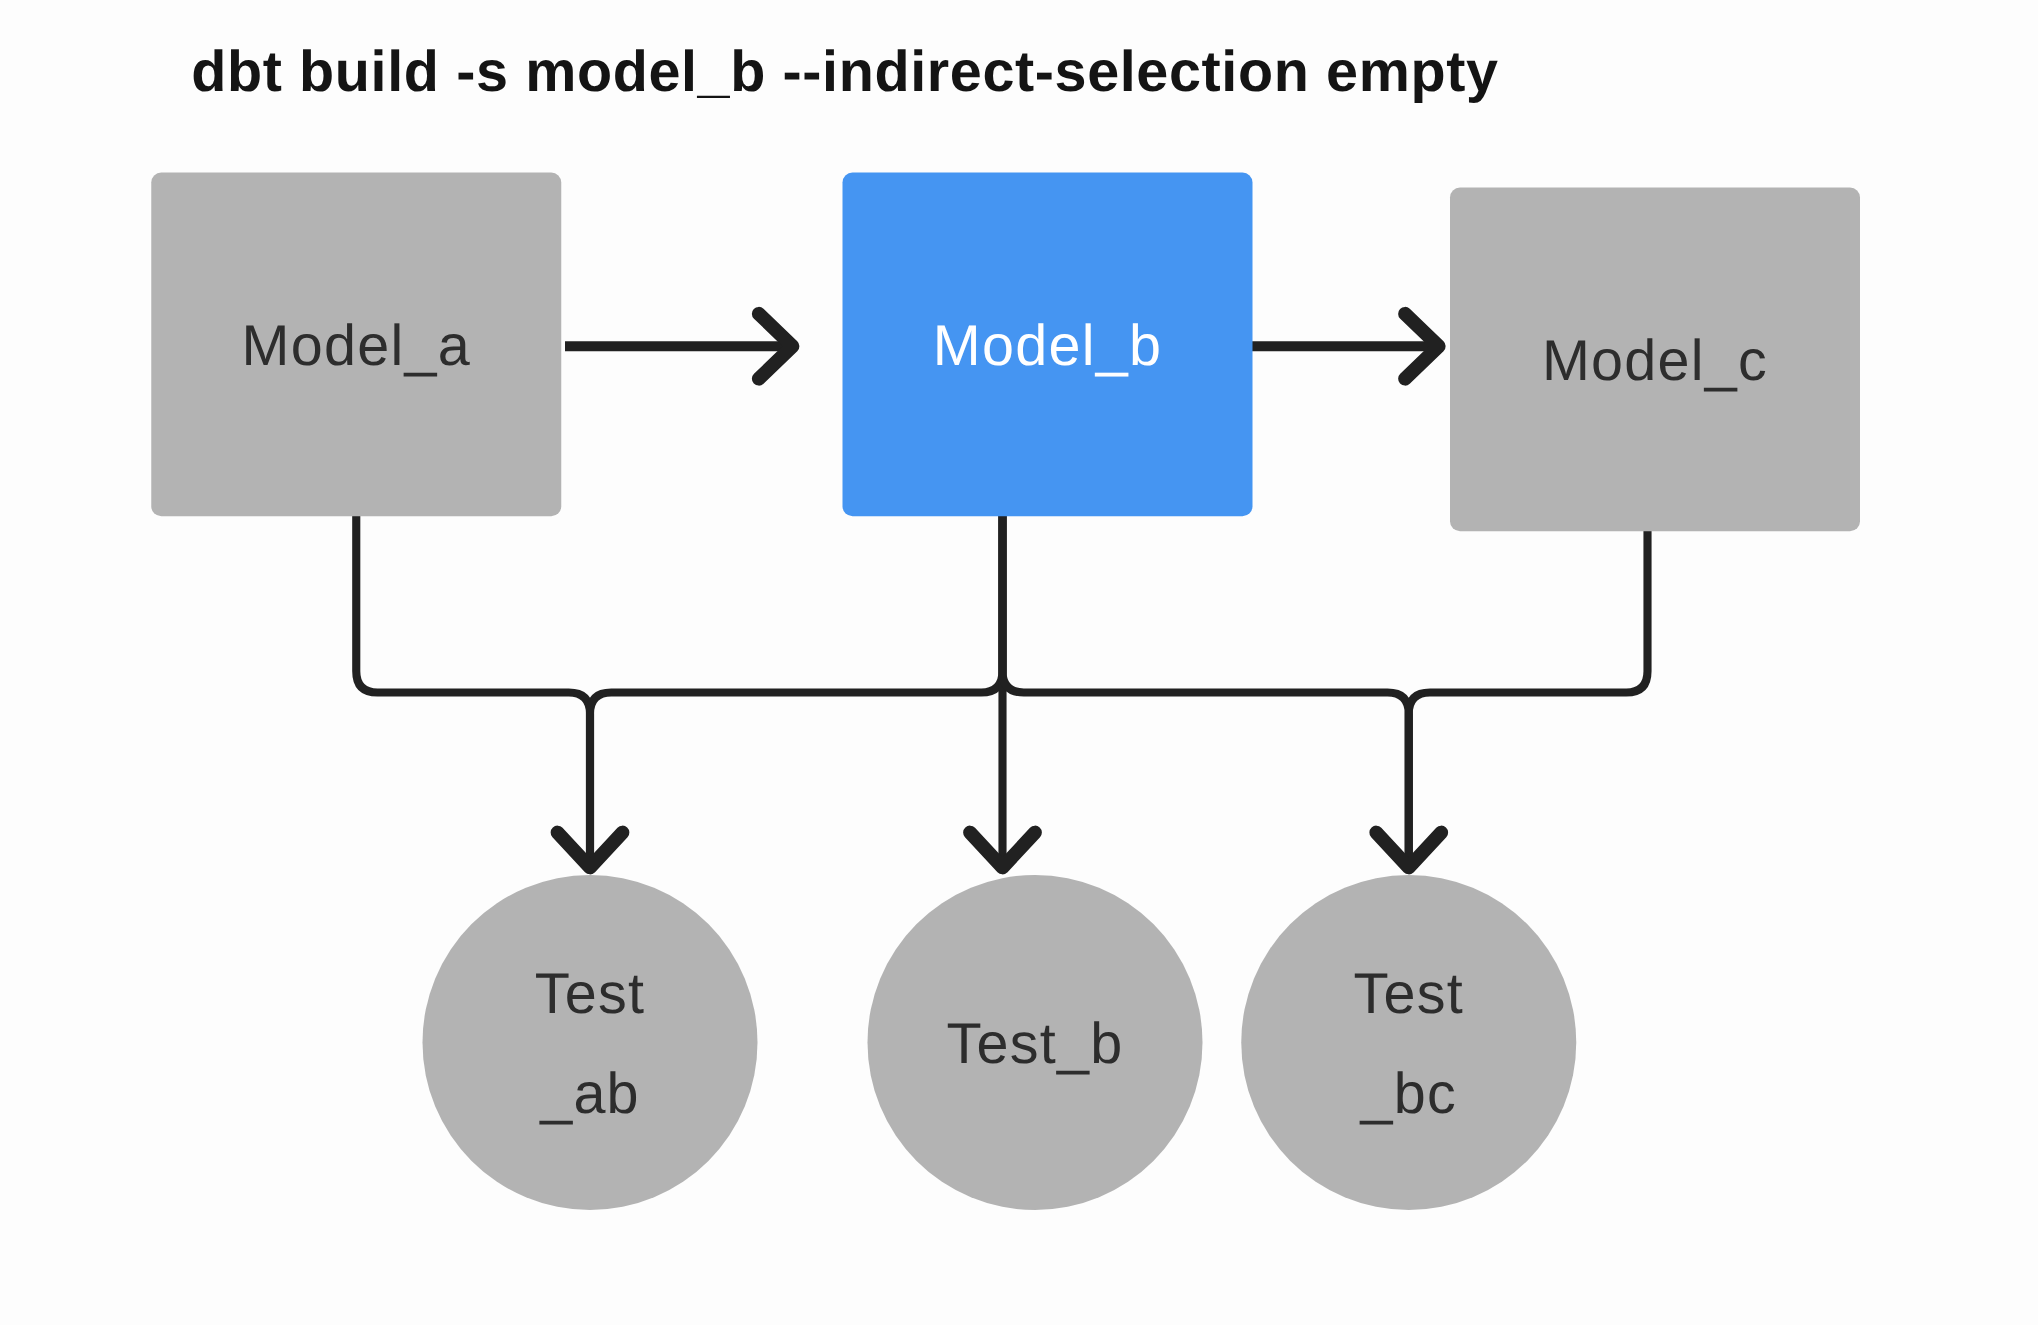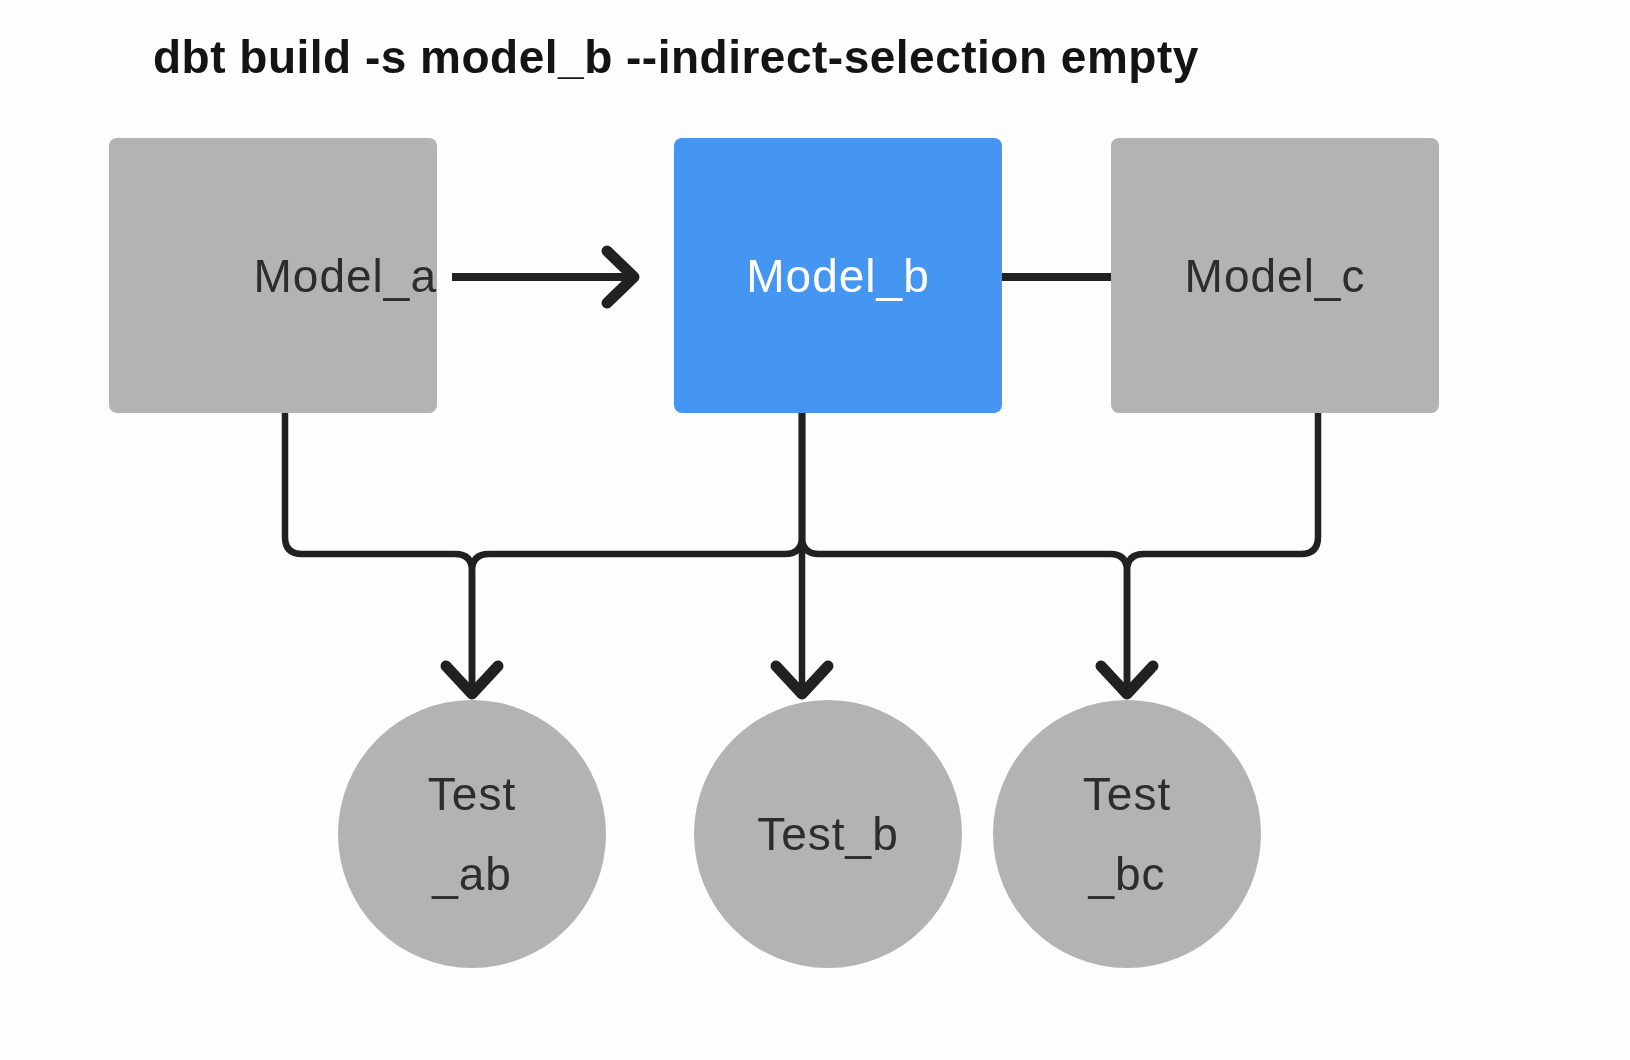--- a/index.html
+++ b/index.html
@@ -78,7 +78,7 @@
     flex-direction: column;
     line-height: 80px;
   }
-  #model-a { left: 109px; justify-content: flex-end; }
+  #model-a { left: 121px; }
   #model-b { left: 674px; }
   #model-c { left: 1111px; }
   #test-ab { left: 338px; }

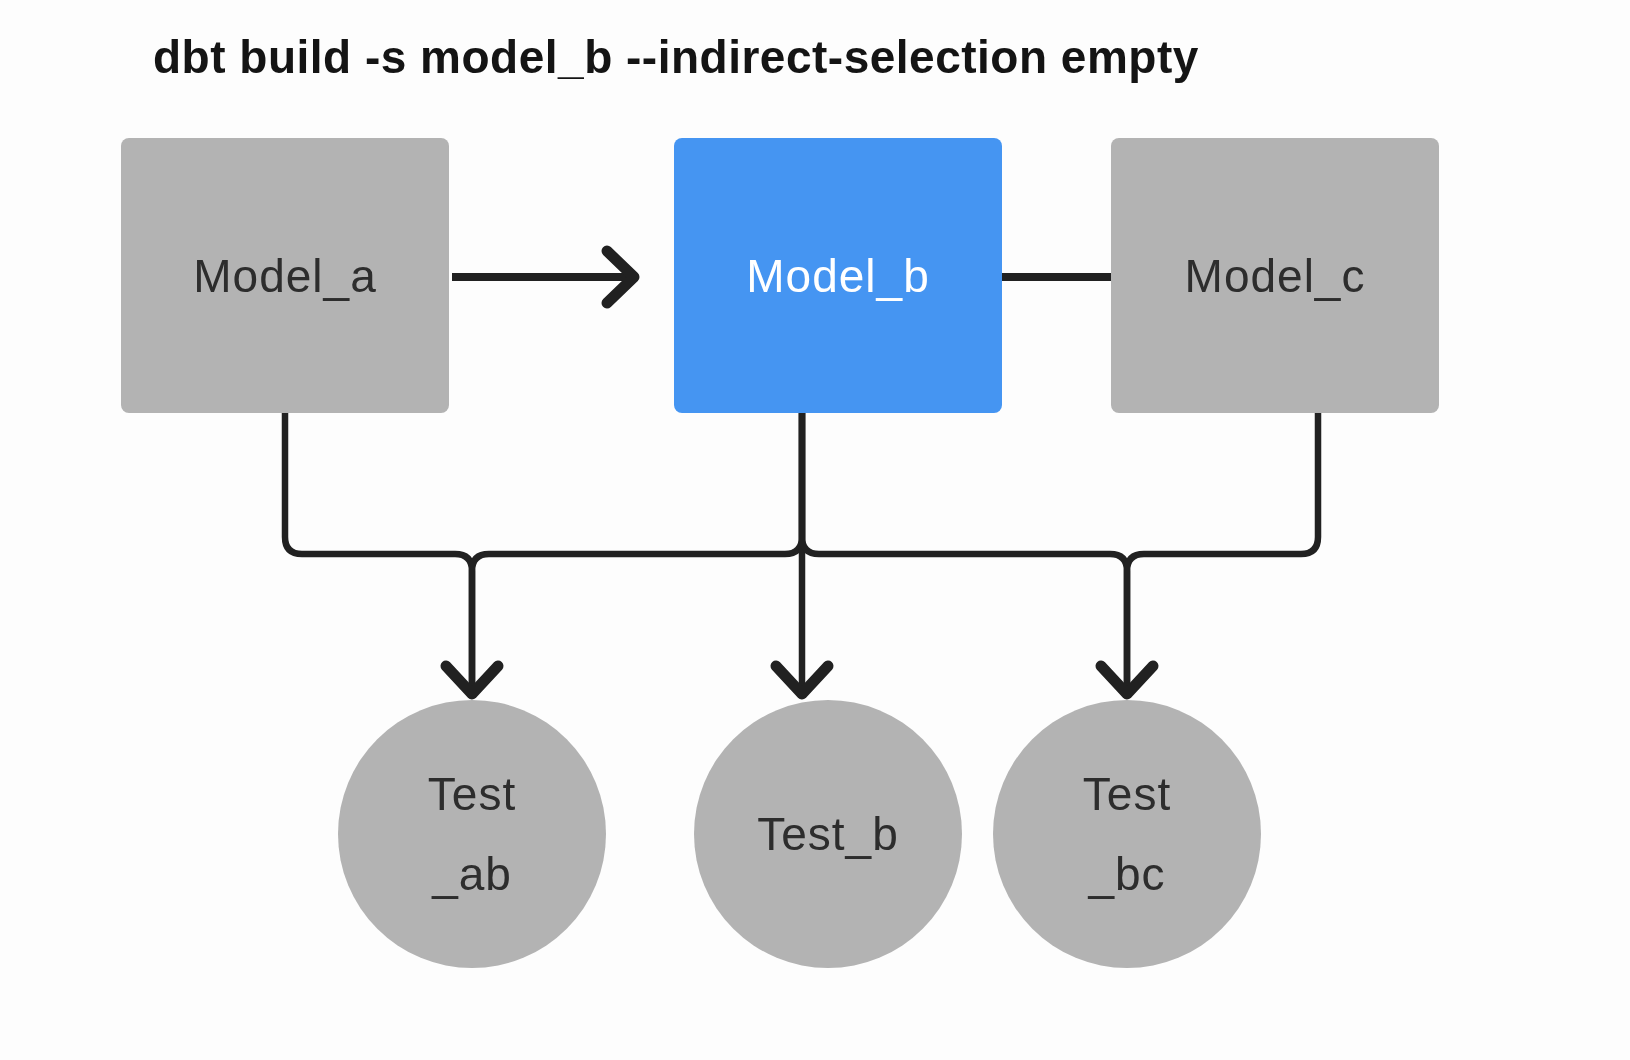--- a/index.html
+++ b/index.html
@@ -80,7 +80,7 @@
   }
   #model-a { left: 121px; }
   #model-b { left: 674px; }
-  #model-c { left: 1111px; }
+  #model-c { left: 1160px; margin-top: 12px; }
   #test-ab { left: 338px; }
   #test-b  { left: 694px; }
   #test-bc { left: 993px; }

